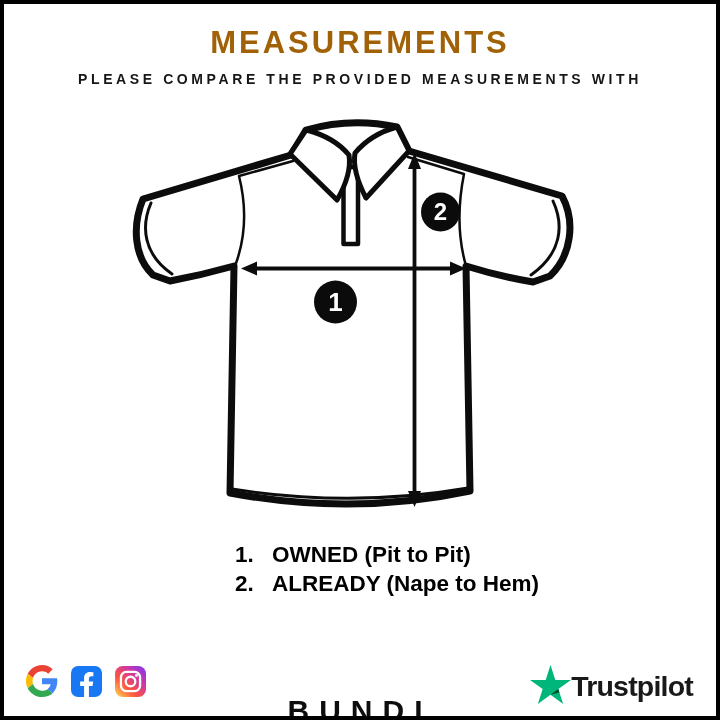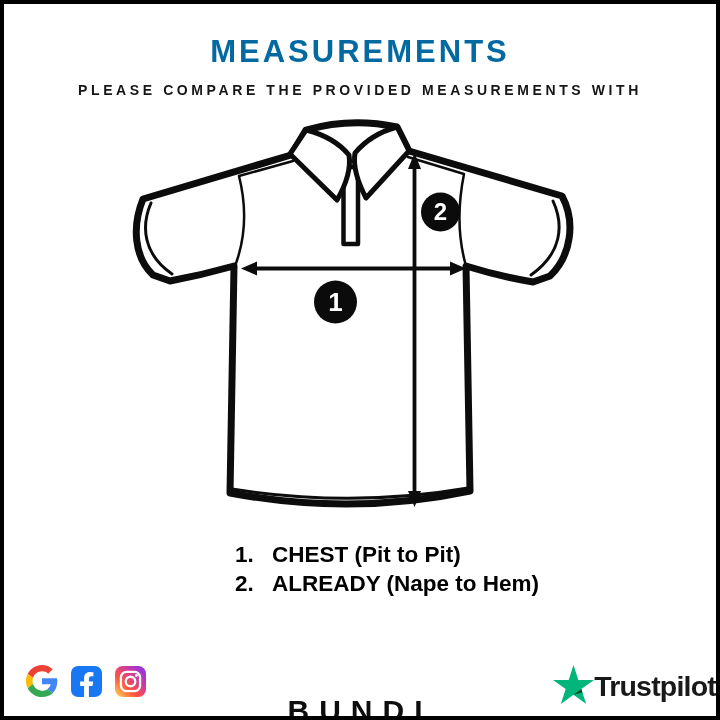--- a/index.html
+++ b/index.html
@@ -16,8 +16,8 @@
   
   .header{position:absolute;top:21px;left:0;width:100%;text-align:center;color:#0d0d0d;}
   .header h1{
-    margin:9px;font-size:31px;font-weight:800;letter-spacing:3px;
-    color:#0369a1;
+    margin:0;font-size:31px;font-weight:800;letter-spacing:3px;
+    color:#a16207;
   }
   .subtitle{
     margin:7px 0 0 0;font-size:14px;font-weight:700;

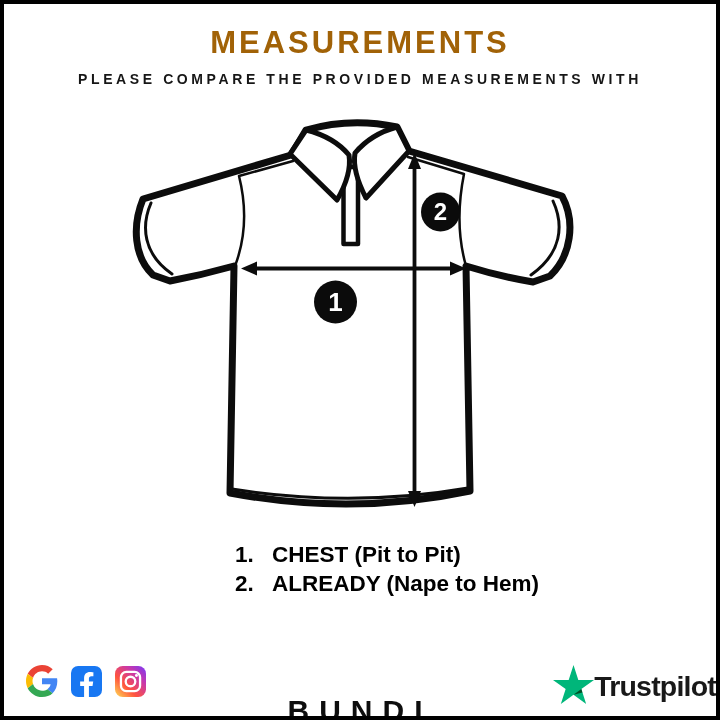--- a/index.html
+++ b/index.html
@@ -113,7 +113,7 @@
   <div class="legend">
     <div class="row">
       <span class="num">1.</span>
-      <span>CHEST (Pit to Pit)</span>
+      <span>OWNED (Pit to Pit)</span>
     </div>
     <div class="row">
       <span class="num">2.</span>

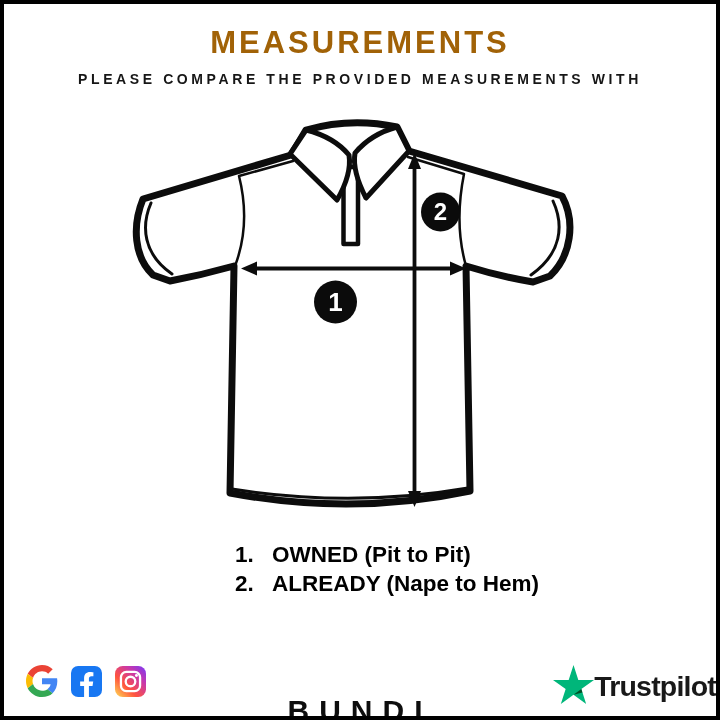--- a/index.html
+++ b/index.html
@@ -35,7 +35,7 @@
   .brand{position:absolute;left:0;top:646px;width:100%;text-align:center;color:#0d0d0d;margin-top:44px;}
   .brand .name{font-size:30px;font-weight:800;letter-spacing:10px;margin-left:10px;}
   .brand .tagline{font-size:11px;font-weight:700;letter-spacing:3.6px;margin-top:4px;margin-left:4px;}
-  .trustpilot{position:absolute;right:0;top:661px;display:flex;align-items:center;}
+  .trustpilot{position:absolute;right:23px;top:661px;display:flex;align-items:center;}
   .trustpilot .tp-label{font-size:28.5px;font-weight:600;letter-spacing:-0.8px;color:#191919;}
 </style>
 </head>

